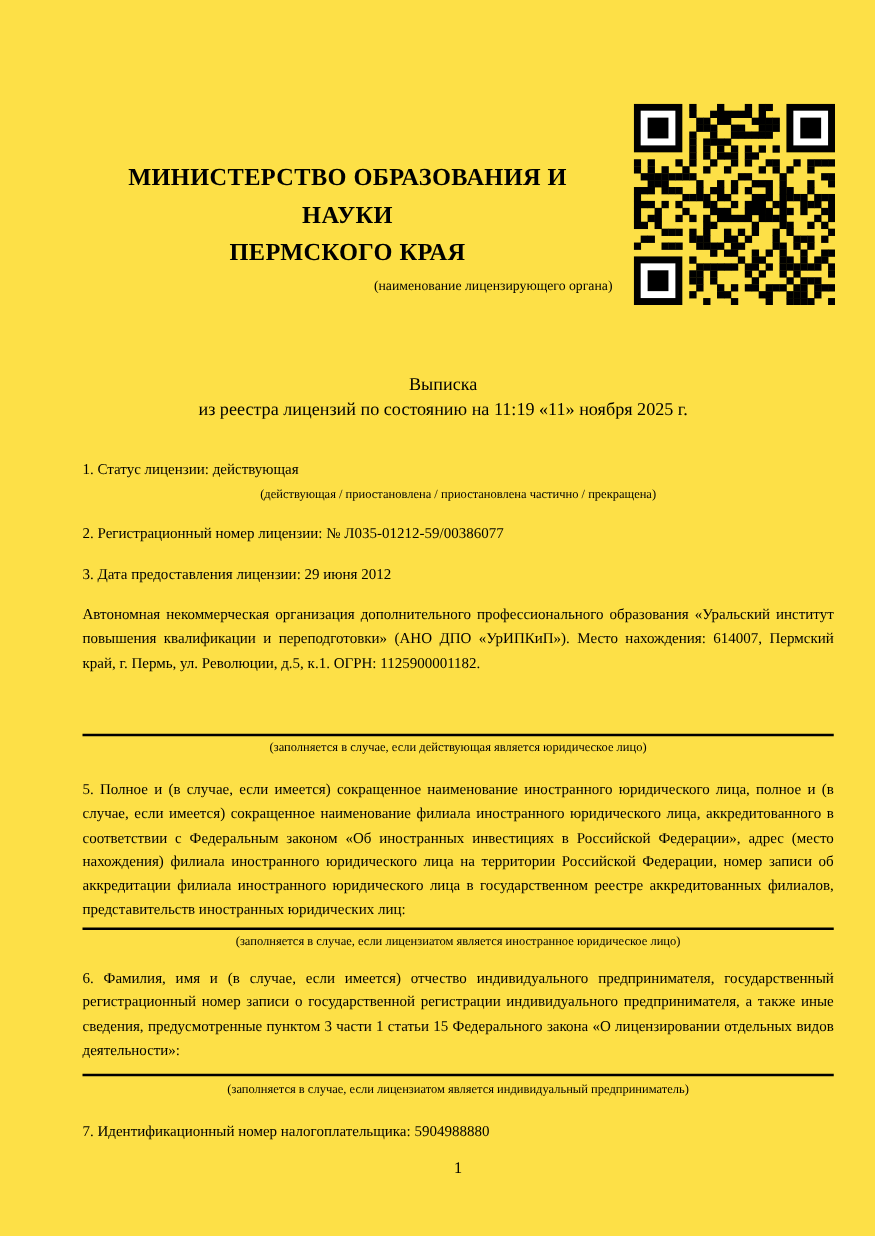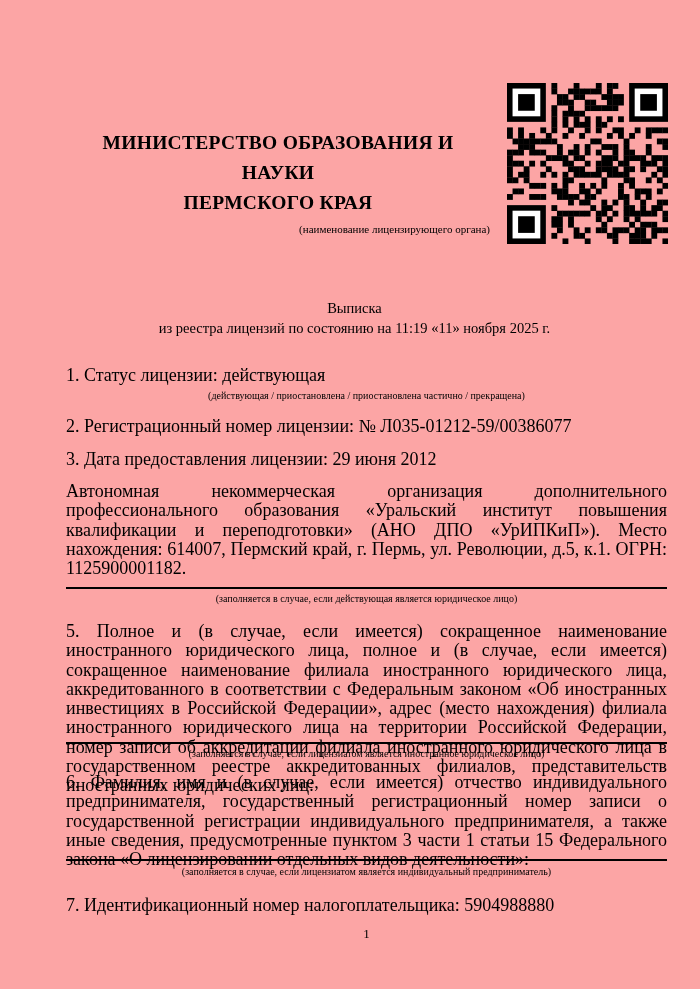--- a/index.html
+++ b/index.html
@@ -11,7 +11,7 @@
     position: relative;
     width: 700px;
     height: 989px;
-    background: #fca5a5;
+    background: #fde047;
     color: #000000;
     font-family: "Liberation Serif", serif;
     overflow: hidden;

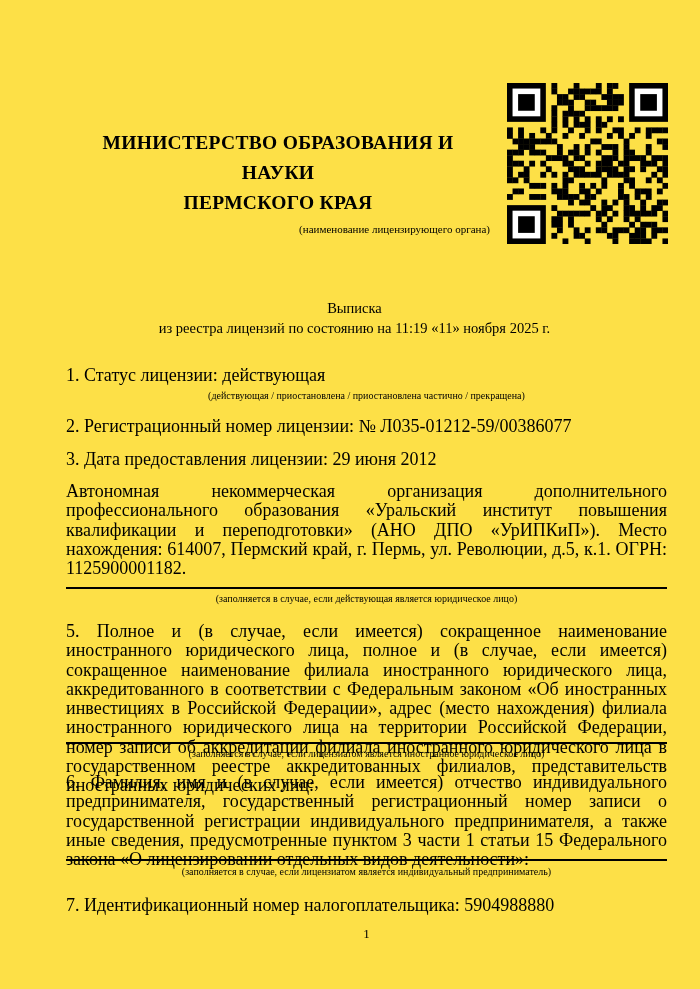--- a/index.html
+++ b/index.html
@@ -56,7 +56,7 @@
     position: absolute;
     left: 66px;
     width: 601px;
-    font-size: 18px;
+    font-size: 12px;
     line-height: 19.3px;
   }
   .field p { margin: 0; }

